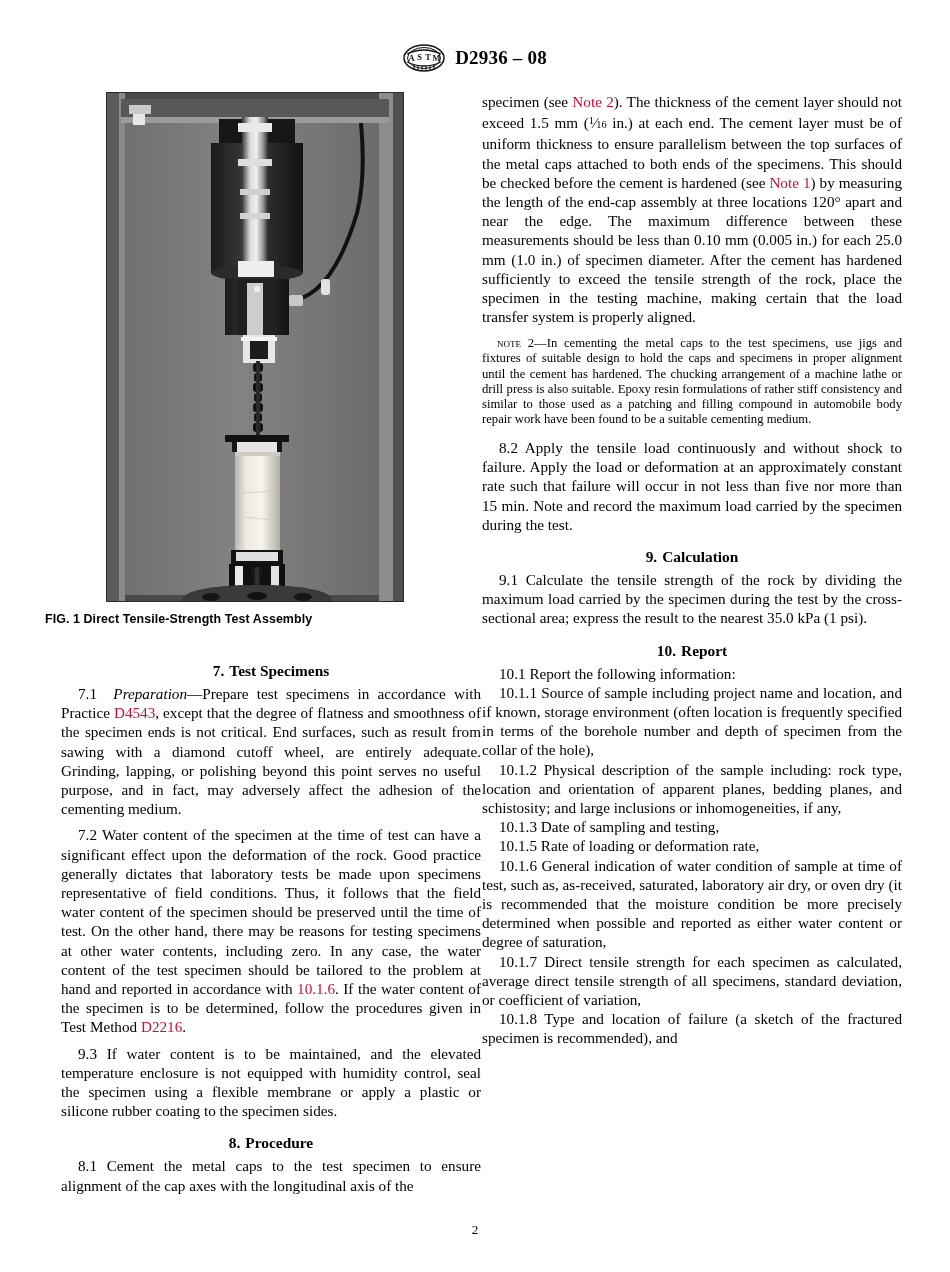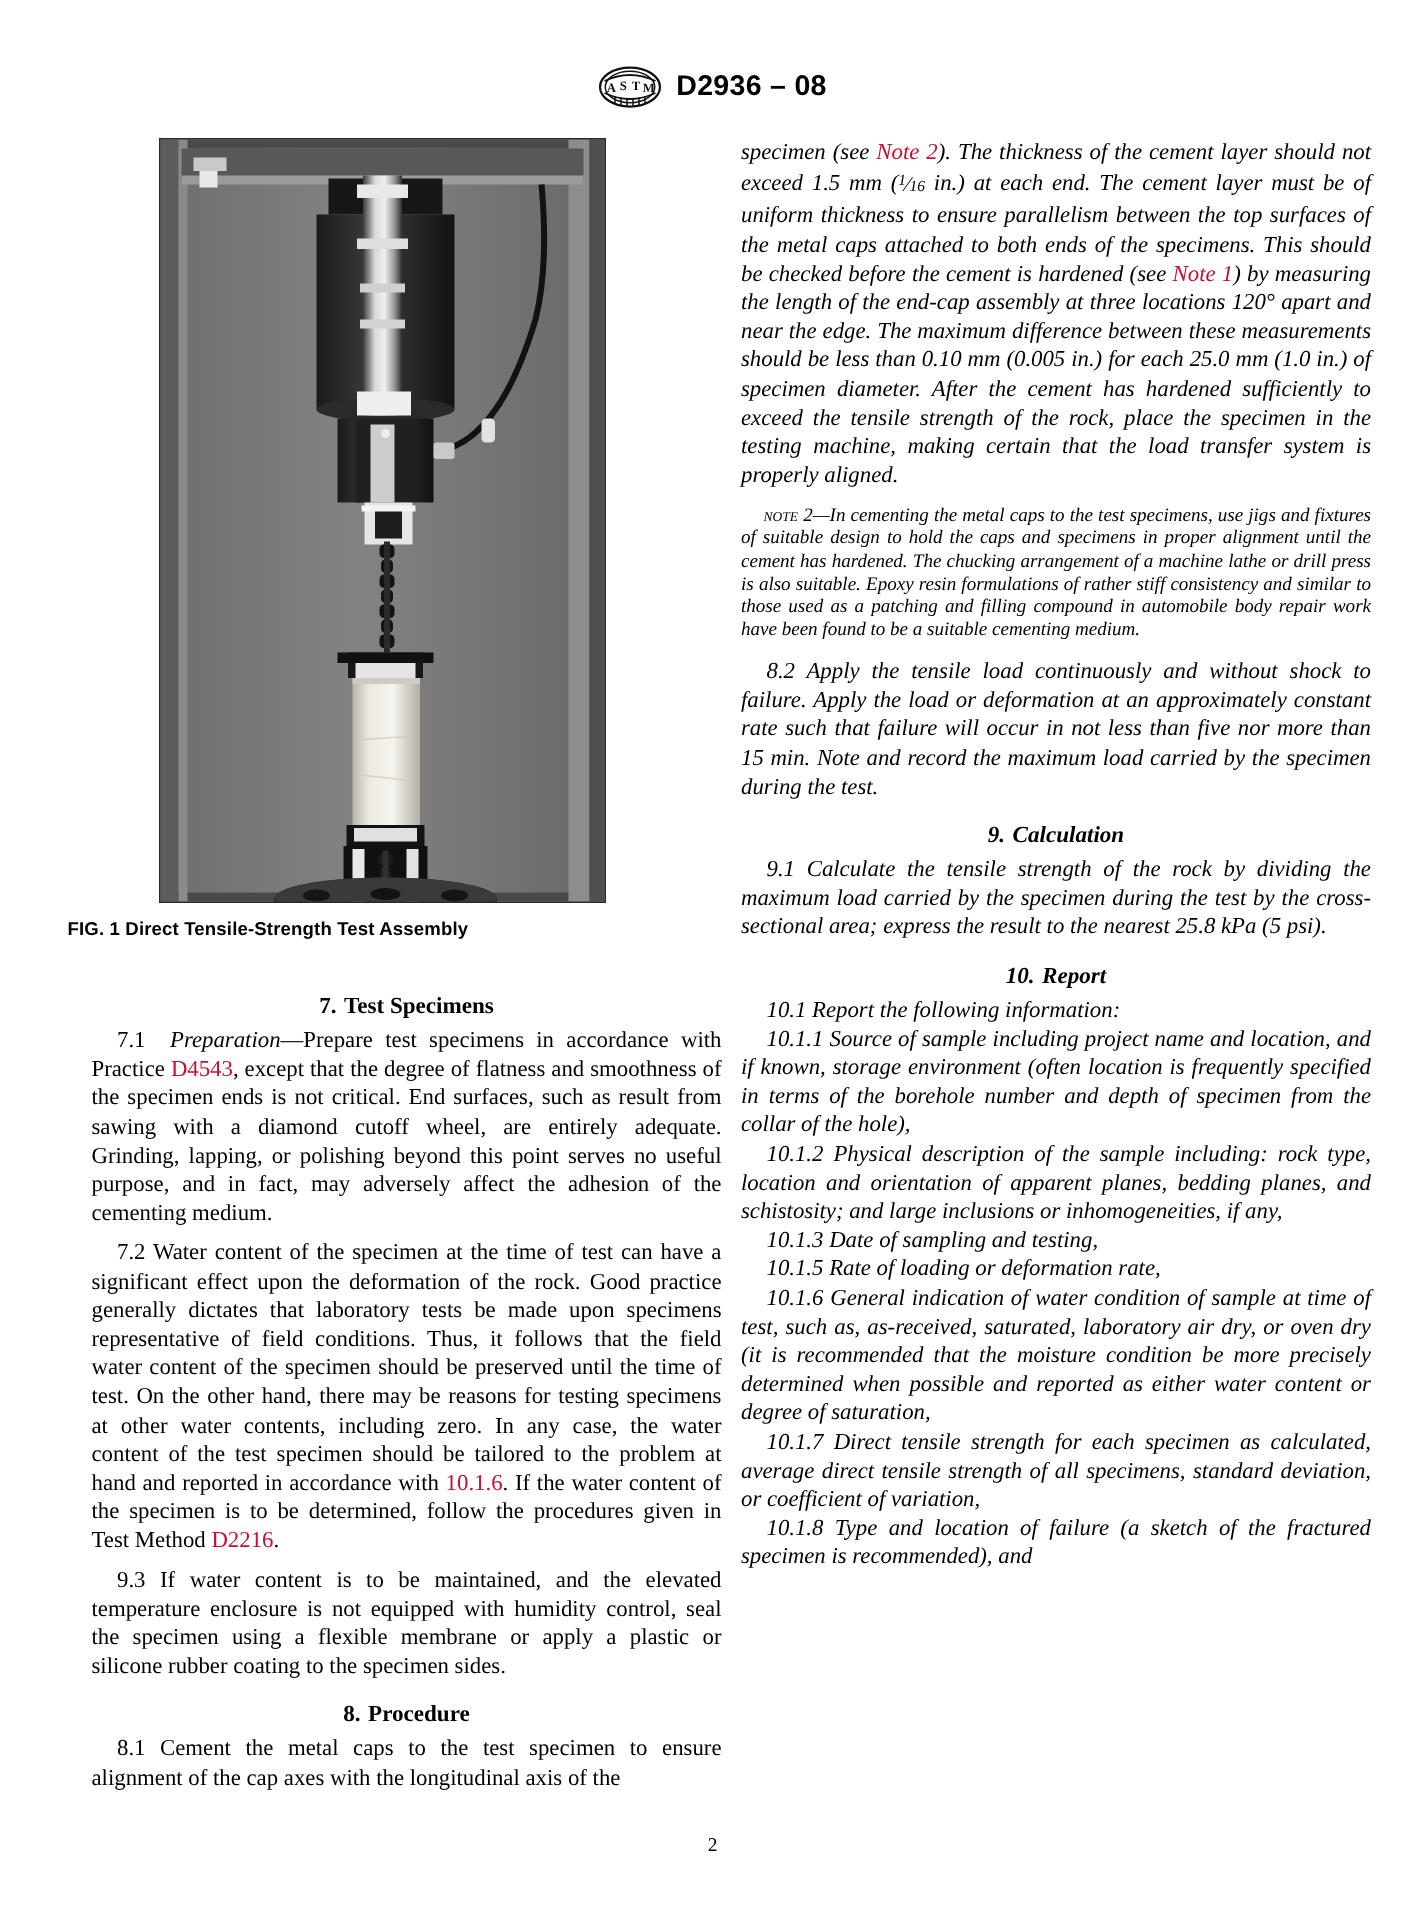--- a/index.html
+++ b/index.html
@@ -36,7 +36,7 @@
     display: block;
   }
   .doc-designation {
-    font-family: Liberation Sans, sans-serif;
+    font-family: Liberation Serif, serif;
     font-weight: bold;
     font-size: 19px;
     letter-spacing: 0.2px;

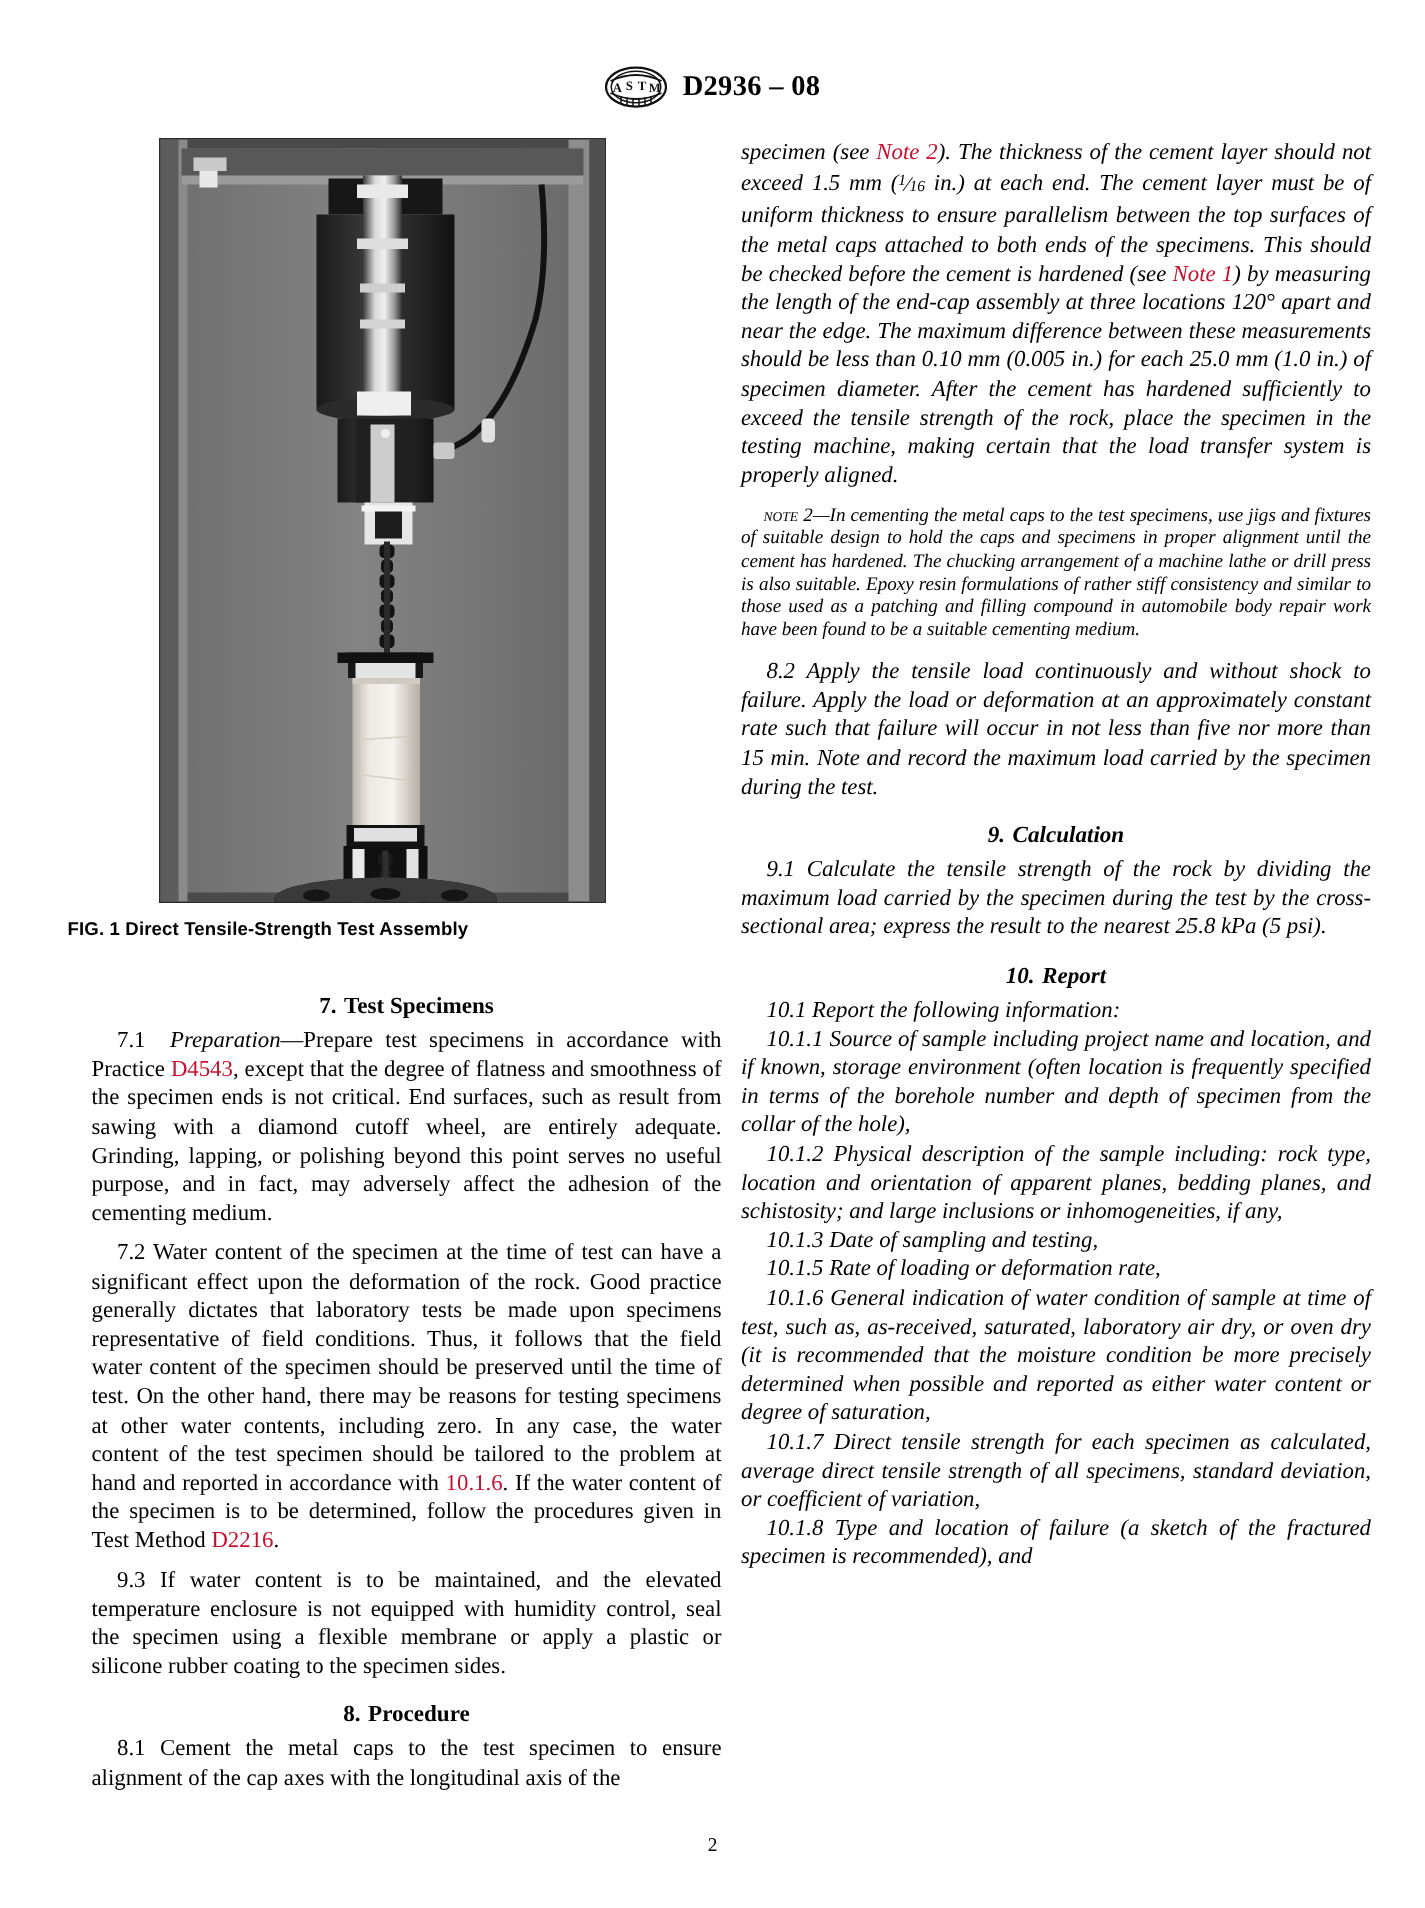--- a/index.html
+++ b/index.html
@@ -53,7 +53,7 @@
     line-height: 19.2px;
   }
   .col-left  { left: 61px;  }
-  .col-right { left: 494px; font-style: italic; }
+  .col-right { left: 482px; }
 
   p {
     margin: 0;

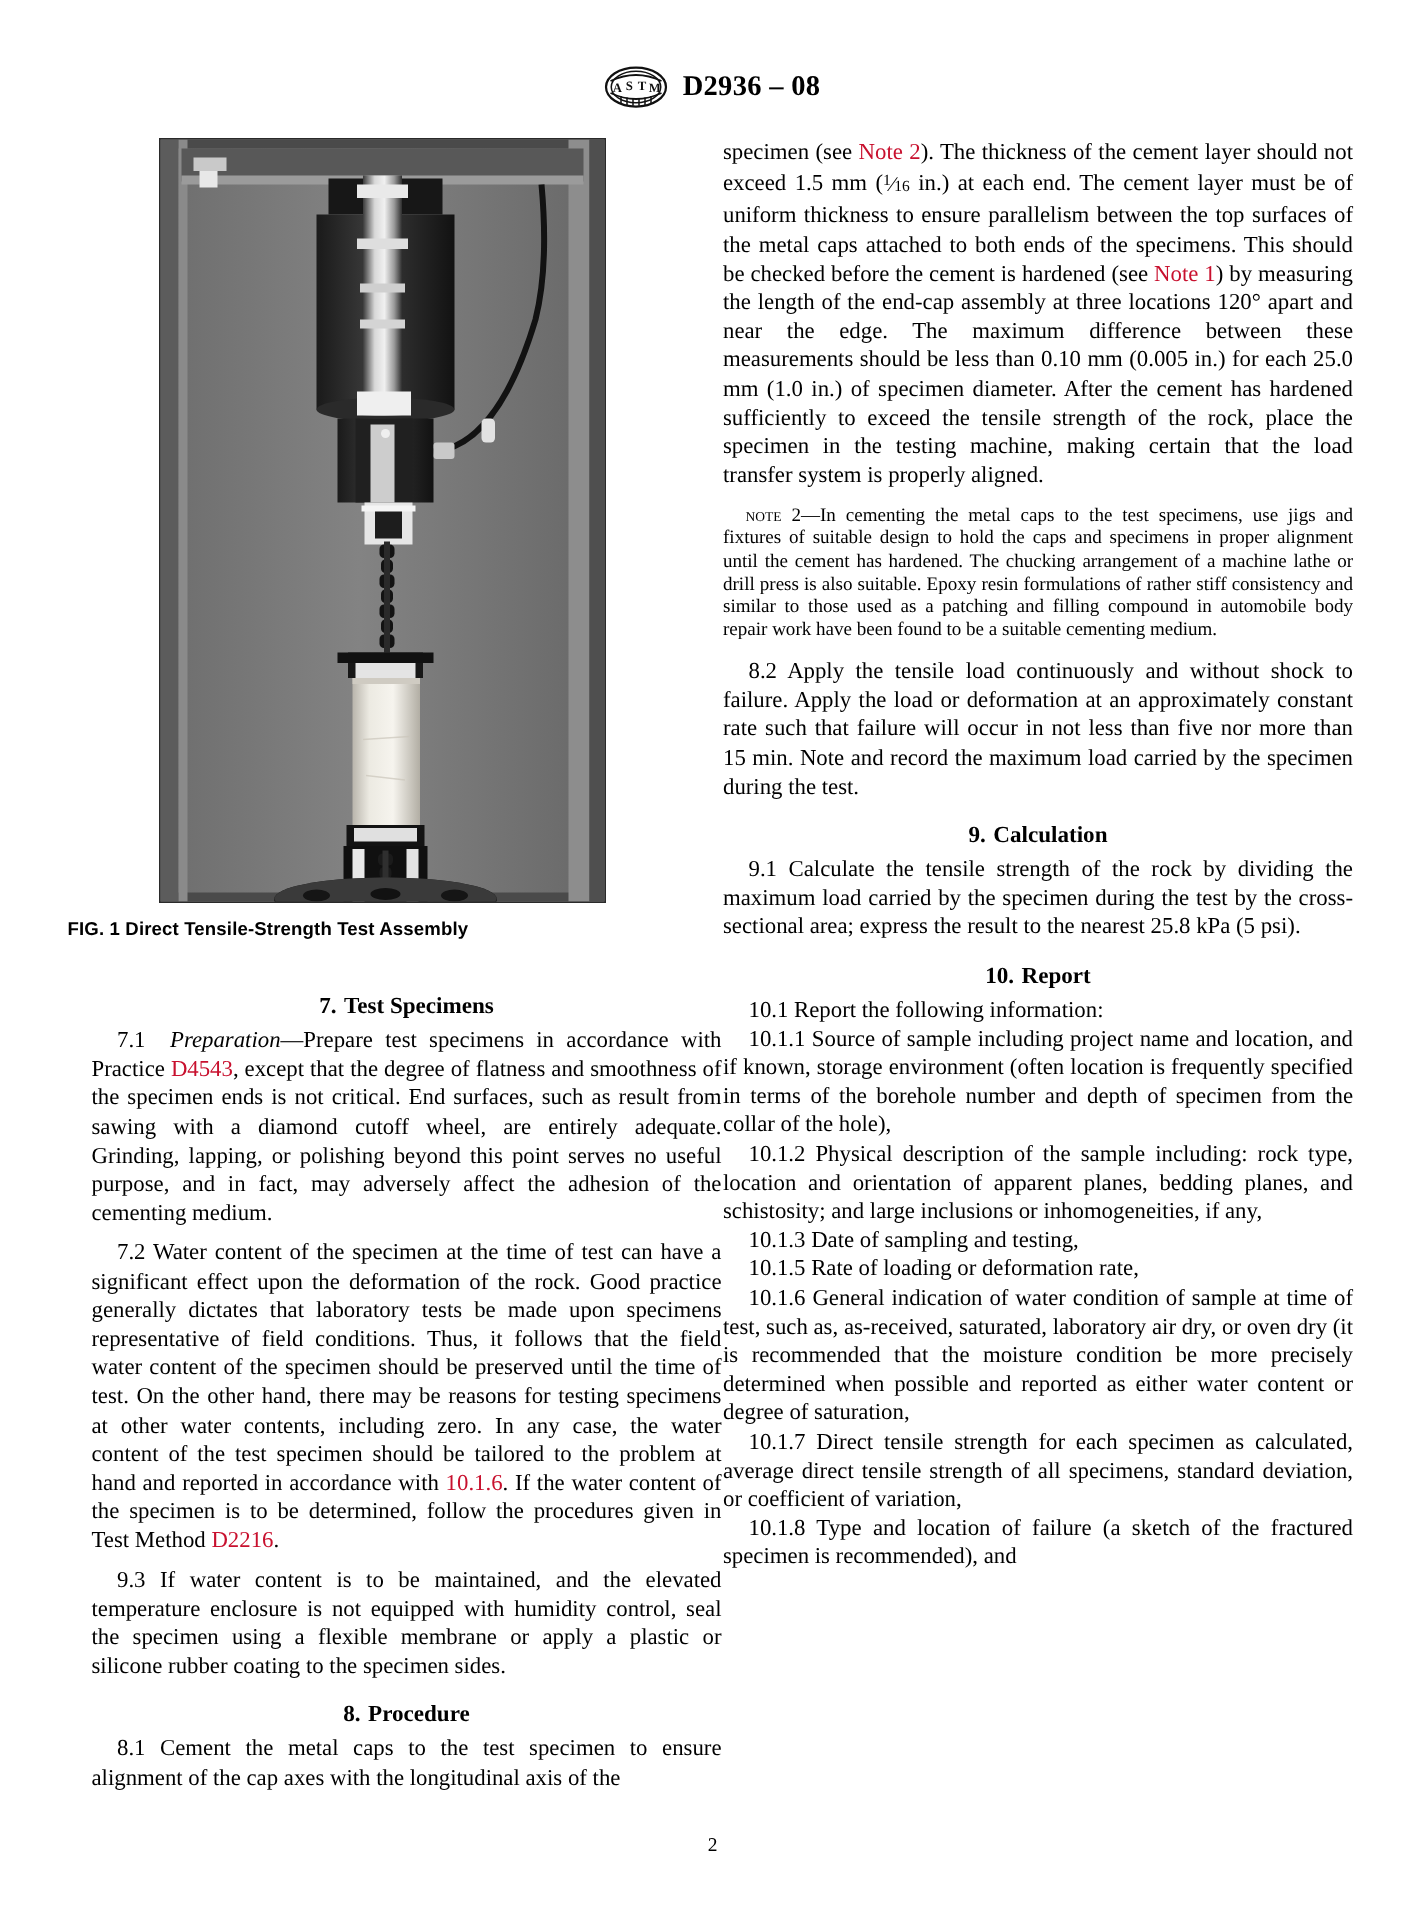--- a/index.html
+++ b/index.html
@@ -325,7 +325,7 @@
       <span class="num">9.</span><span>Calculation</span>
     </h3>
 
-    <p><span>9.1</span><span> Calculate the tensile strength of the rock by dividing the maximum load carried by the specimen during the test by the cross-sectional area; express the result to the nearest 25.8 kPa (5 psi).</span></p>
+    <p><span>9.1</span><span> Calculate the tensile strength of the rock by dividing the maximum load carried by the specimen during the test by the cross-sectional area; express the result to the nearest 35.0 kPa (1 psi).</span></p>
 
     <h3 class="sect">
       <span class="num">10.</span><span>Report</span>

